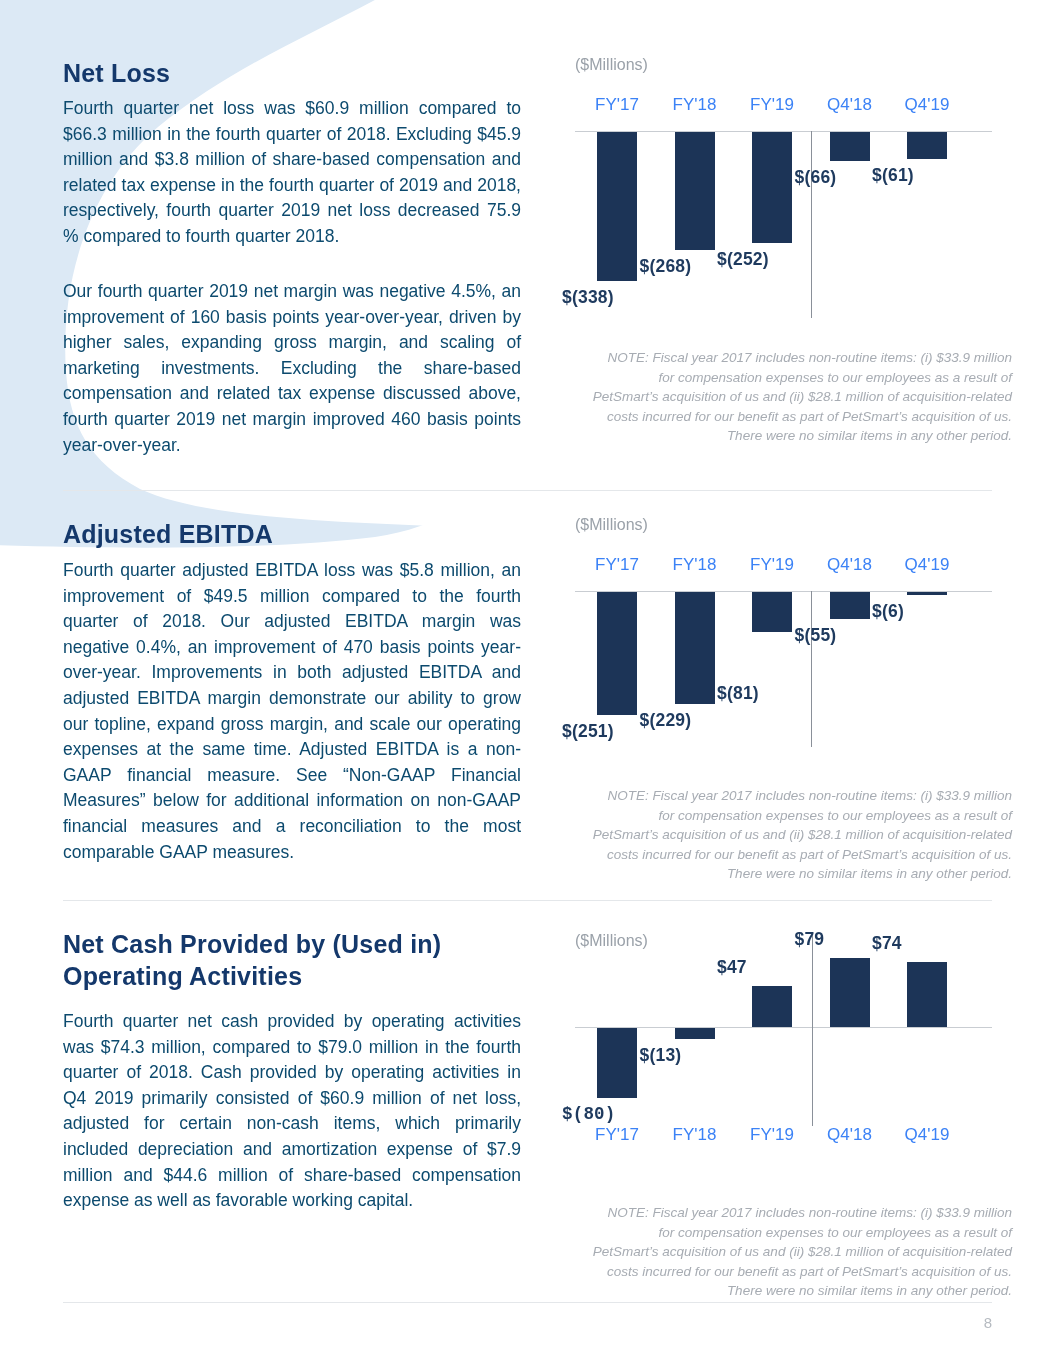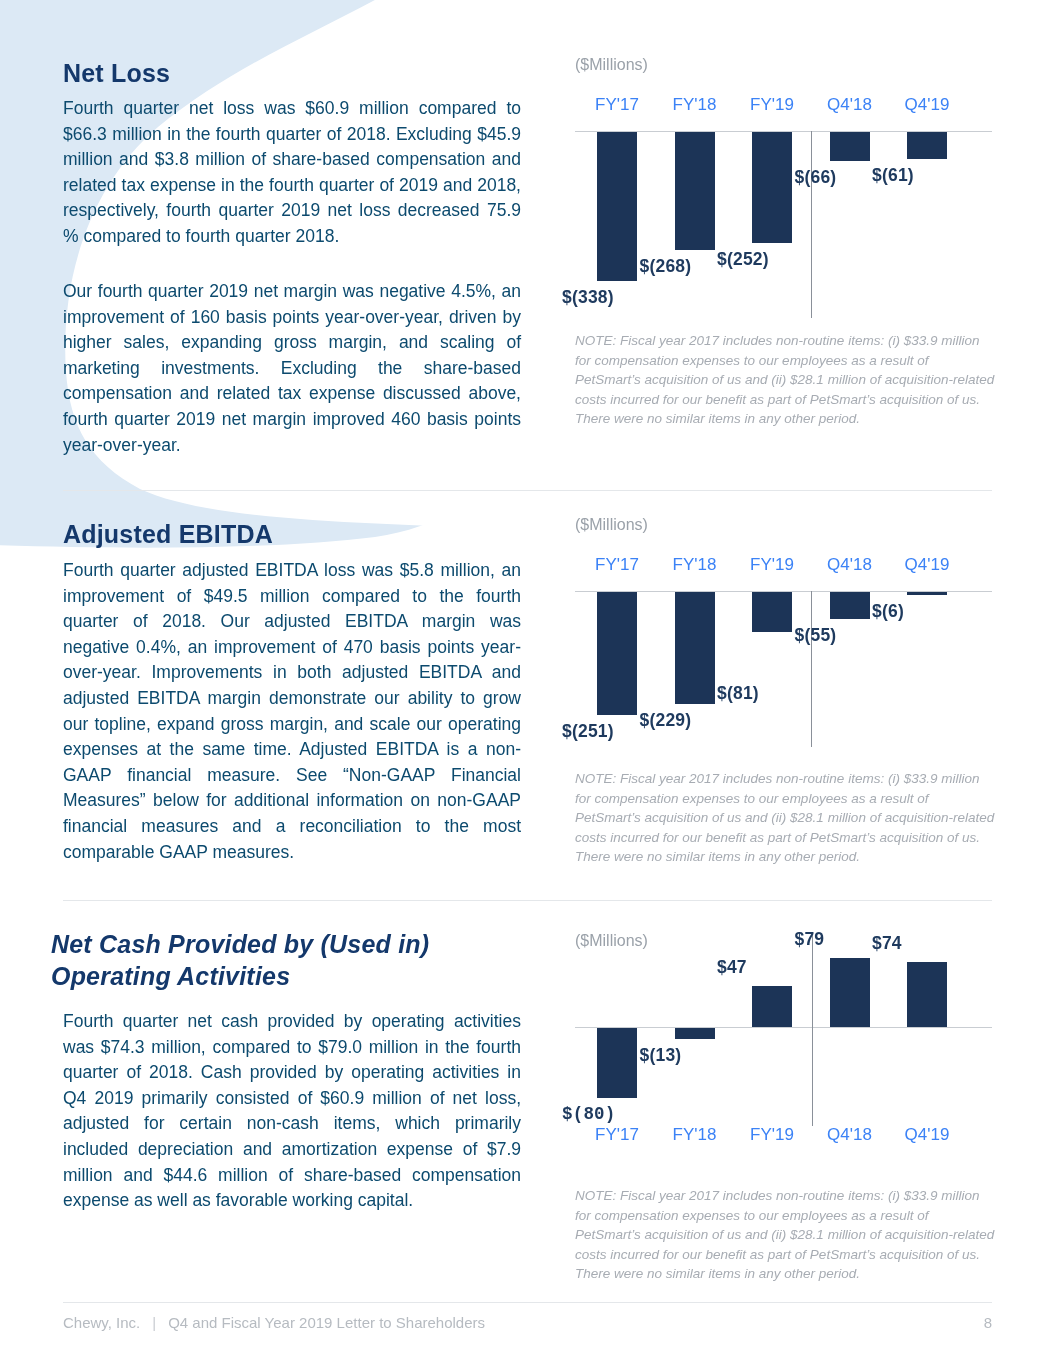--- a/index.html
+++ b/index.html
@@ -26,9 +26,9 @@
     font-size:16px;color:#9aa1a9;
   }
   .note{
-    position:absolute;z-index:2;margin:0;
+    position:absolute;z-index:2;margin:17px;
     width:420px;font-size:13.5px;line-height:19.5px;
-    font-style:italic;color:#a7acb3;text-align:left;
+    font-style:italic;color:#a7acb3;text-align:right;
   }
   .rule{position:absolute;z-index:2;left:63px;width:929px;height:1px;background:#e4e7ea;}
   .chart{position:absolute;z-index:2;}

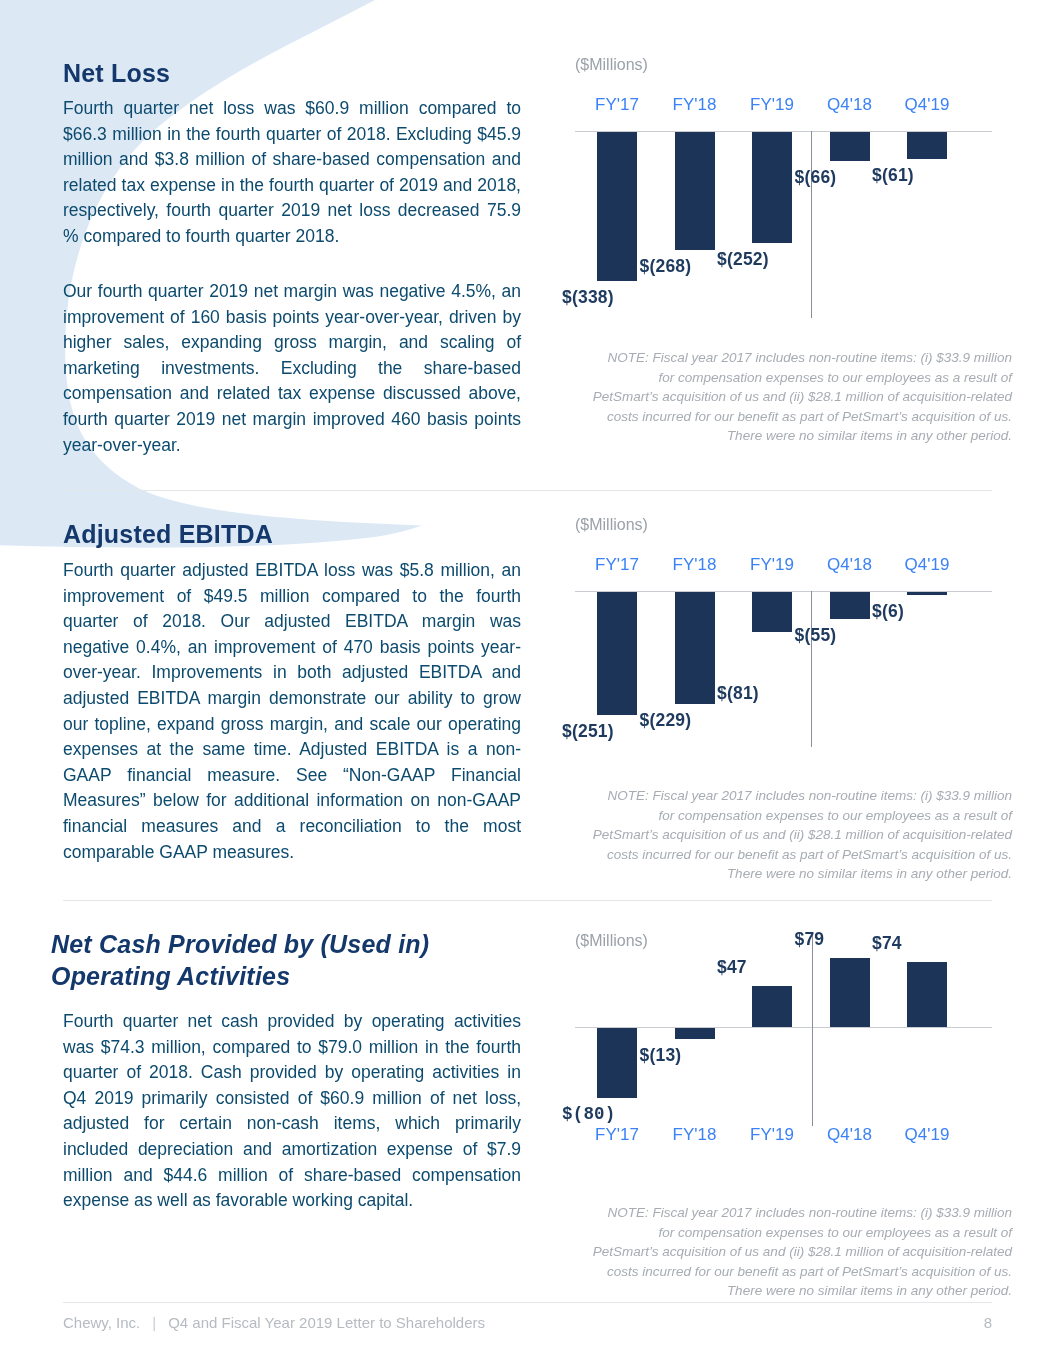--- a/index.html
+++ b/index.html
@@ -64,7 +64,7 @@
   .m-1{left:575px;top:516px;}
   .n-1{left:575px;top:769px;}
   .rule-1{top:900px;}
-  .h-2{left:51px;top:928px;width:440px;font-style:italic;}
+  .h-2{left:63px;top:928px;width:440px;}
   .p-2-0{left:63px;top:1009px;}
   .m-2{left:575px;top:932px;}
   .n-2{left:575px;top:1186px;}

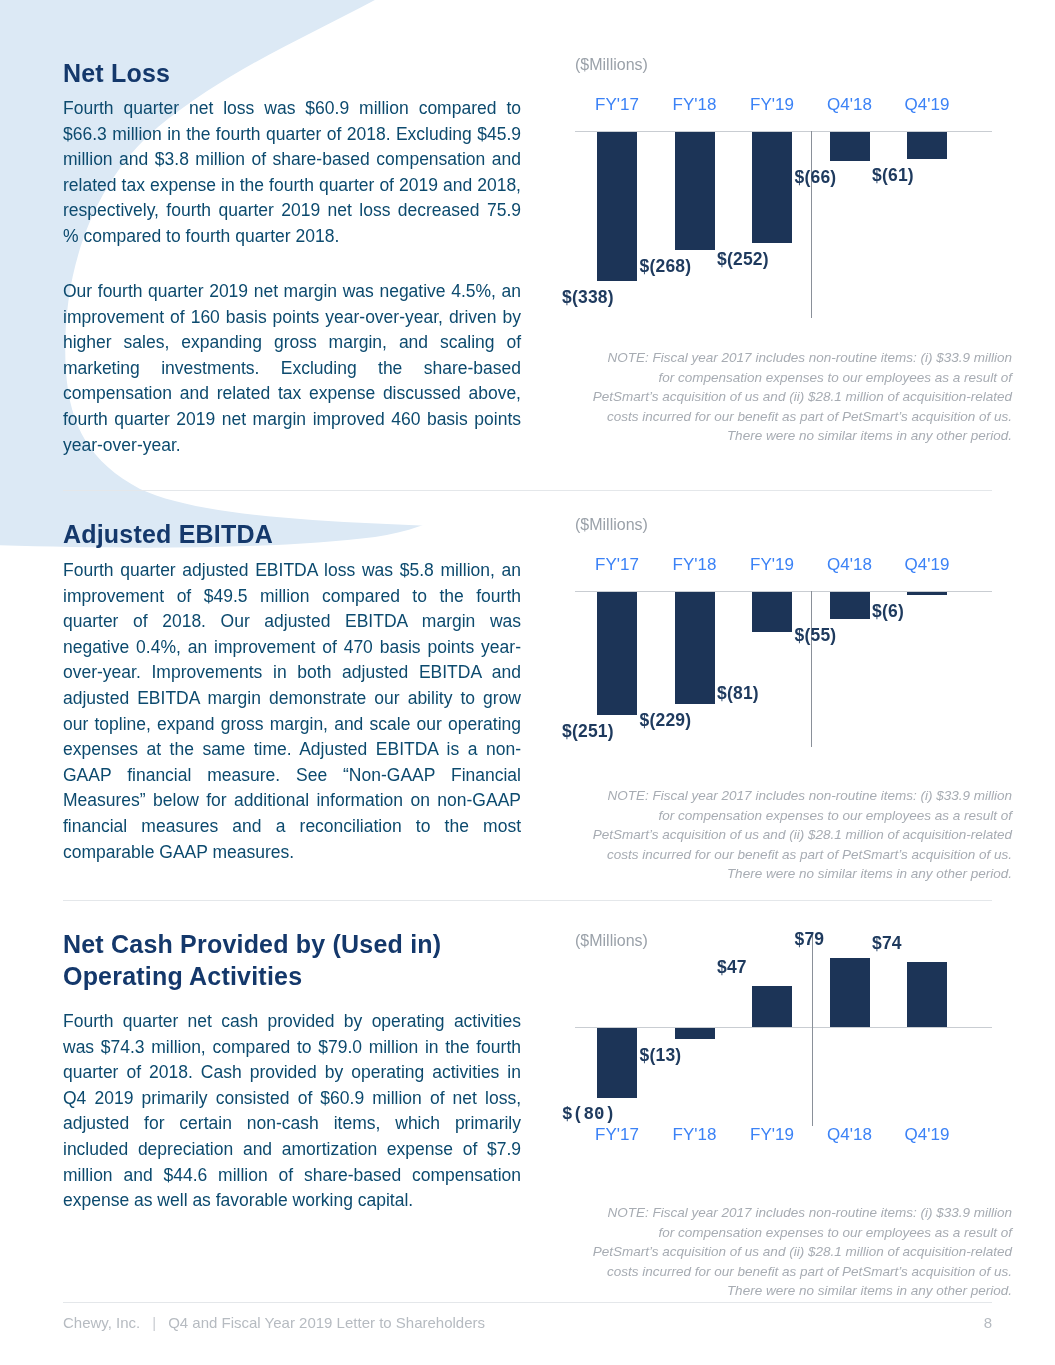--- a/index.html
+++ b/index.html
@@ -158,9 +158,6 @@
   <p class="note n-2">NOTE: Fiscal year 2017 includes non-routine items: (i) $33.9 million for compensation expenses to our employees as a result of PetSmart’s acquisition of us and (ii) $28.1 million of acquisition-related costs incurred for our benefit as part of PetSmart’s acquisition of us. There were no similar items in any other period.</p>
 
   <div class="rule rule-f"></div>
-  <div class="footer-text">
-    <span>Chewy, Inc.</span><span class="sep">|</span><span>Q4 and Fiscal Year 2019 Letter to Shareholders</span>
-  </div>
   <div class="pagenum">8</div>
 
 </div>

